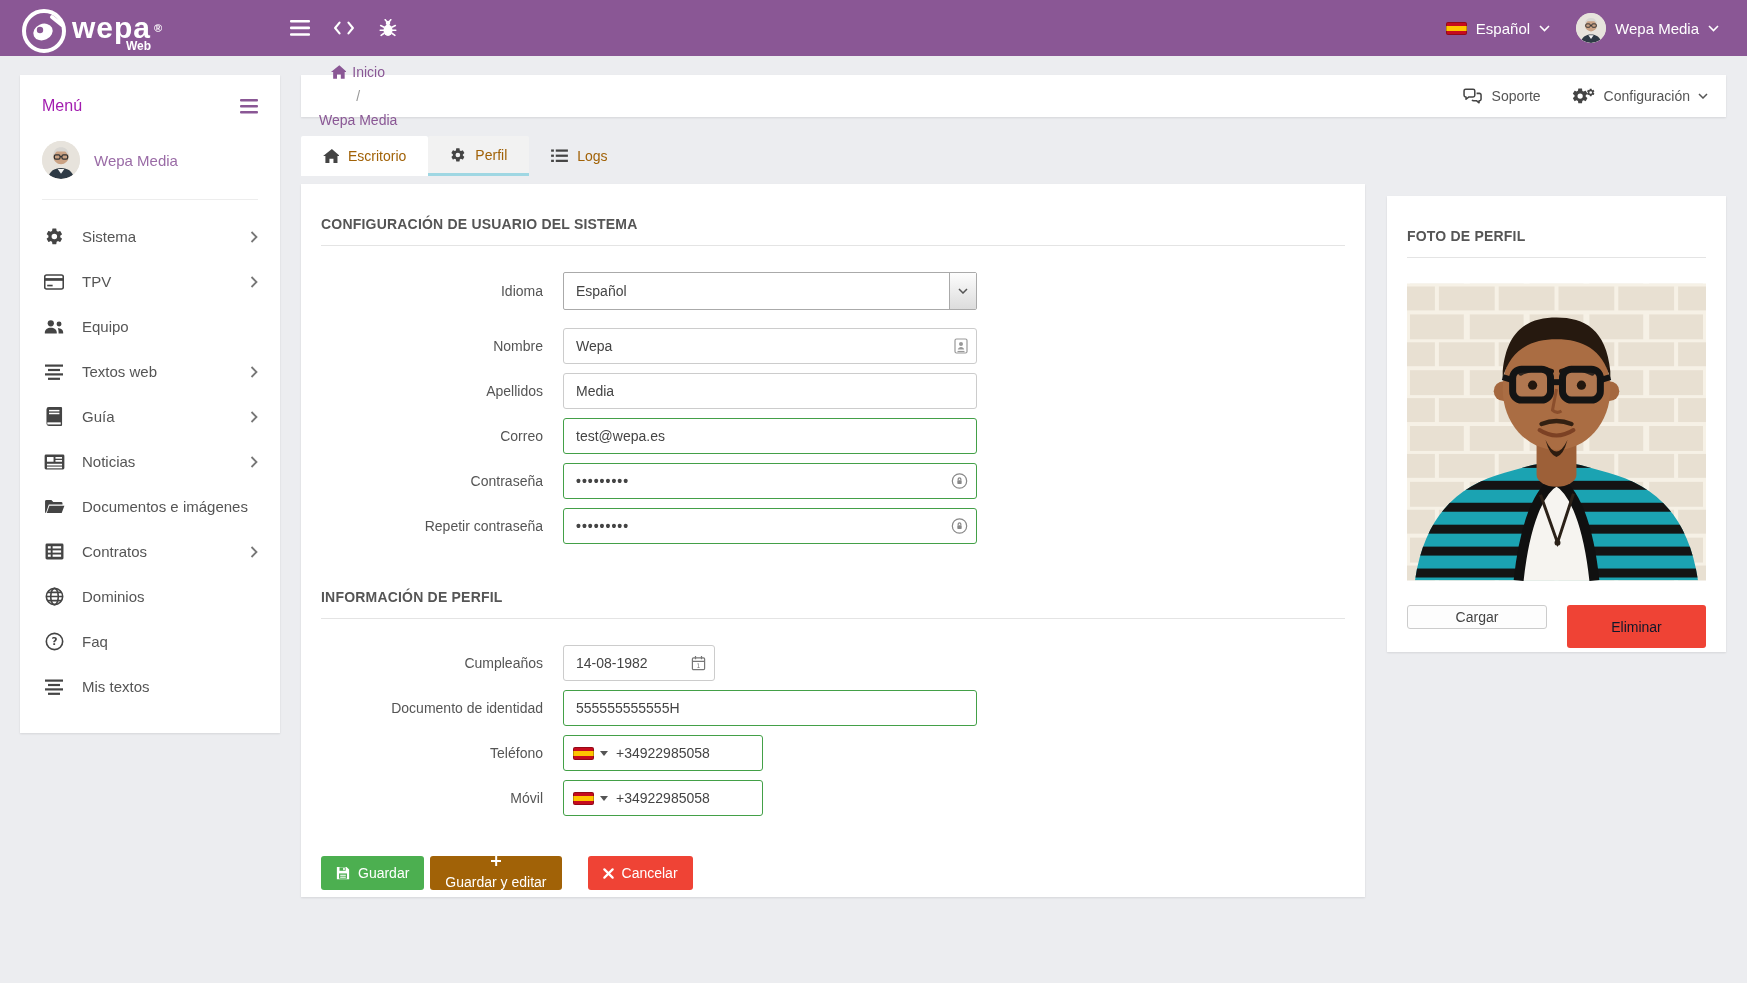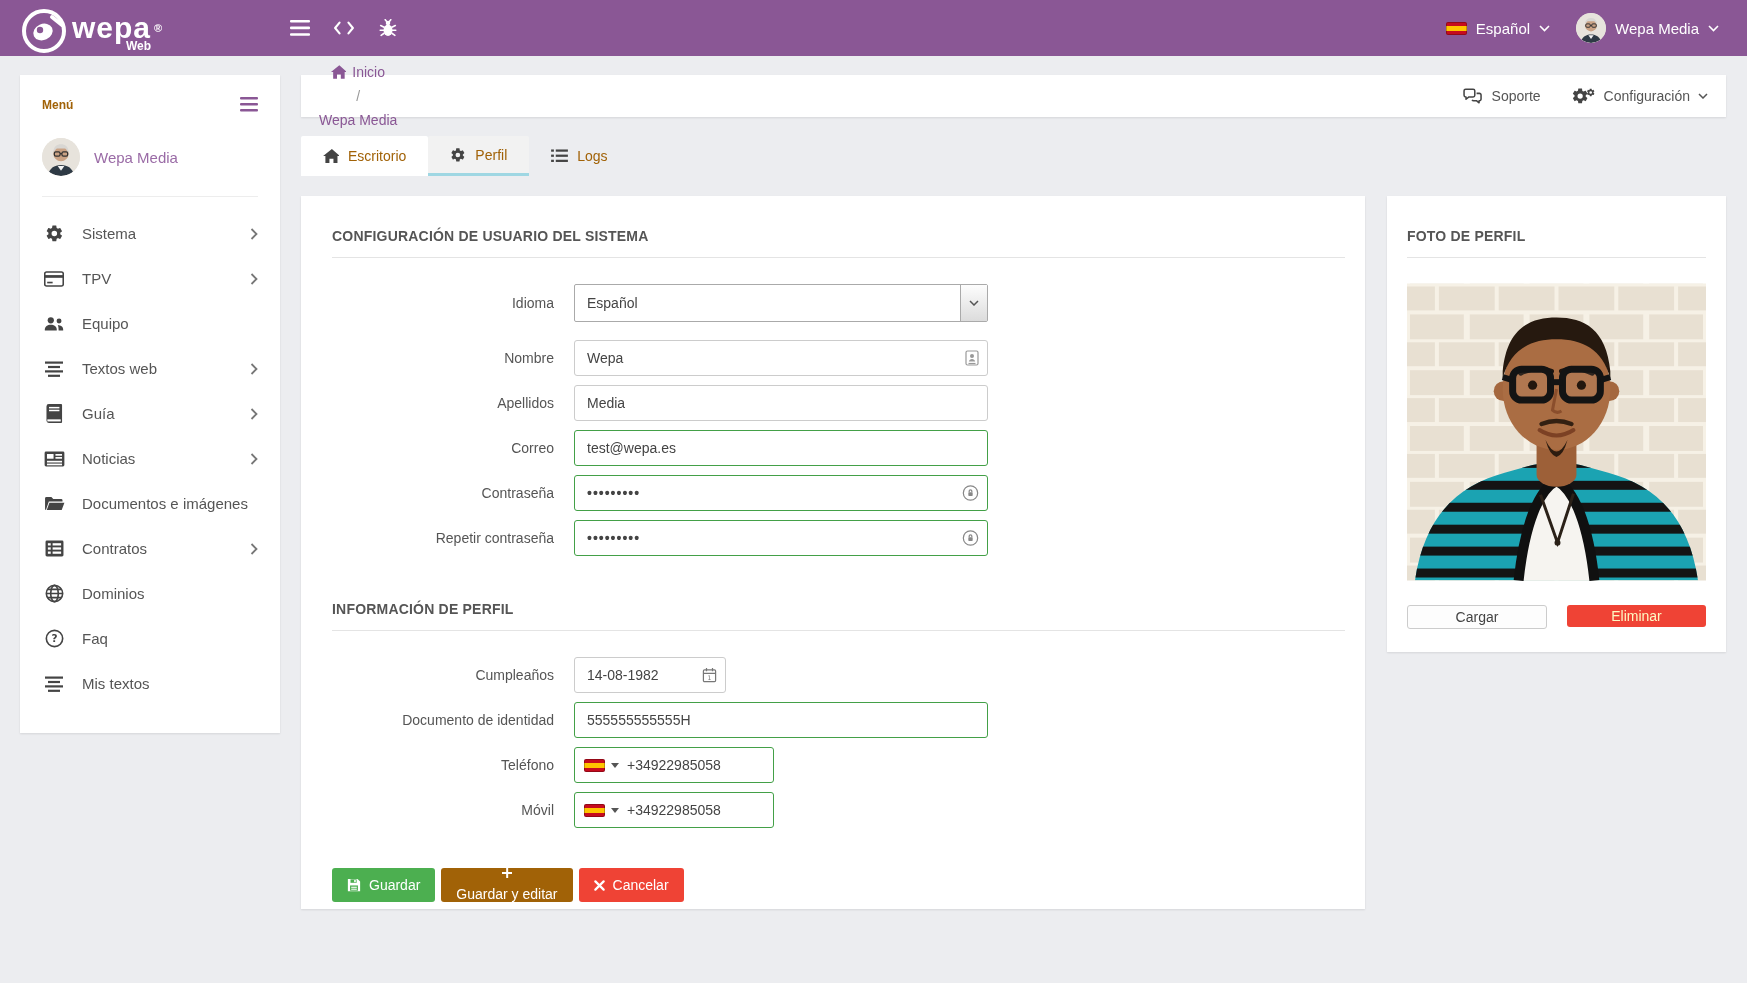--- a/index.html
+++ b/index.html
@@ -27,7 +27,7 @@
   
   .sidebar { position:absolute; left:20px; top:75px; width:260px; height:658px; padding:22px 22px 10px 22px; }
   .sidebar-head { display:flex; align-items:center; justify-content:space-between; }
-  .sidebar-title { font-size:12px; color:#a16207;font-weight:bold; }
+  .sidebar-title { font-size:16px; color:#a21caf; }
   .sidebar-user { display:flex; align-items:center; gap:14px; margin-top:26px; padding-bottom:20px; border-bottom:1px solid #ededed; }
   .avatar-md { width:38px; height:38px; border-radius:50%; overflow:hidden; background:#e7e3dc; flex:0 0 auto; }
   .sidebar-user-name { color:#9a6ba6; font-size:15px; }

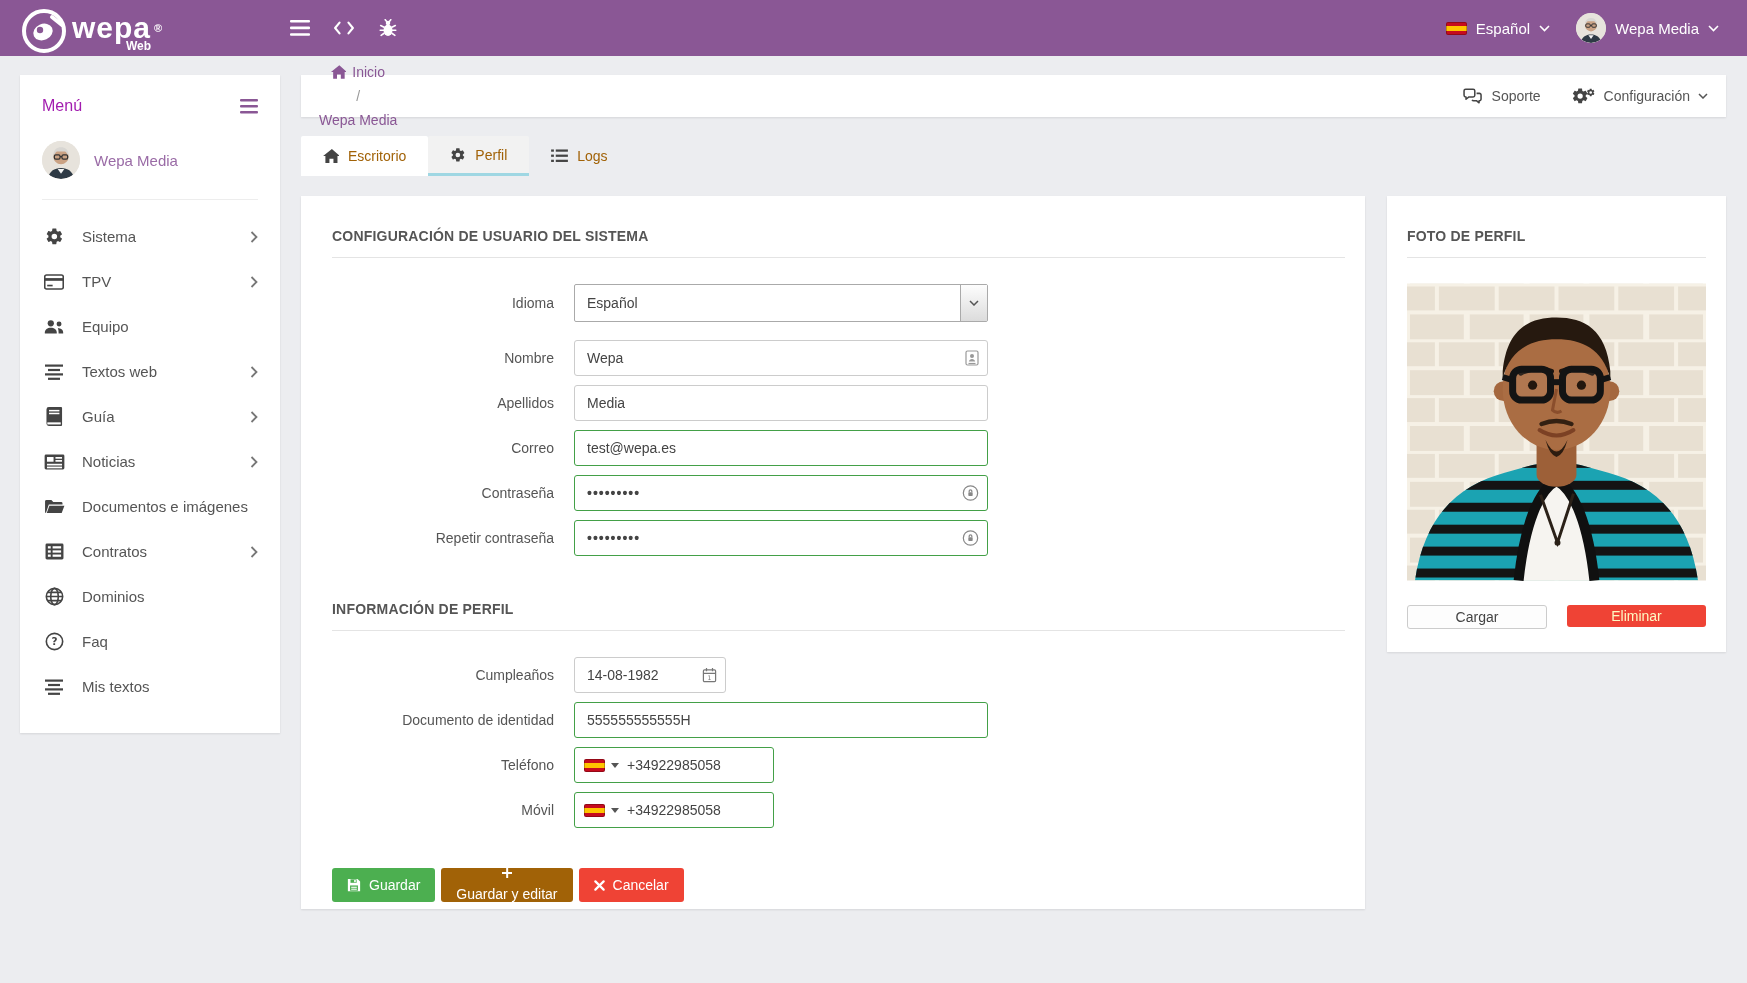--- a/index.html
+++ b/index.html
@@ -51,7 +51,7 @@
   .tab-perfil { background:#f2f2f2; border-bottom:3px solid #9fd7e3; }
 
   
-  .form-card { position:absolute; left:301px; top:196px; width:1064px; height:713px; padding:32px 20px 0 31px; }
+  .form-card { position:absolute; left:301px; top:184px; width:1064px; height:713px; padding:32px 20px 0 20px; }
   .section-h { font-size:14px; color:#555; letter-spacing:.2px; }
   .section-hr { border:none; border-top:1px solid #e4e4e4; margin:13px 0 26px 0; }
   .frow { display:flex; align-items:center; margin-bottom:9px; }

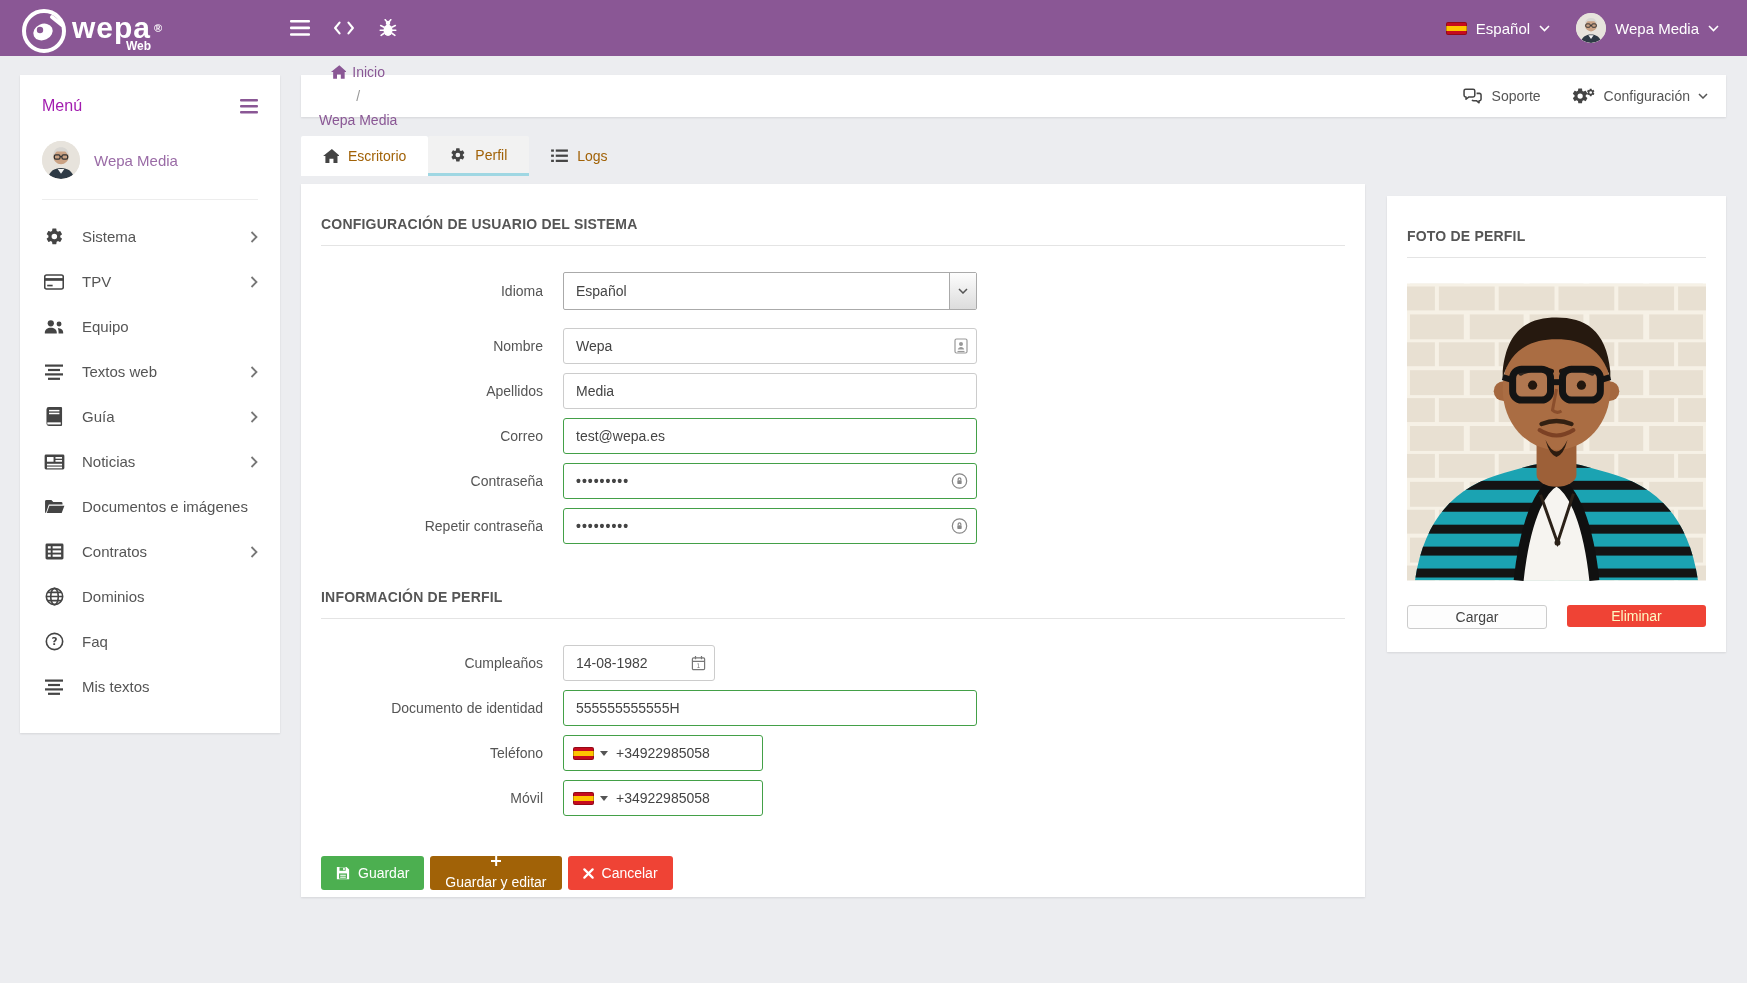--- a/index.html
+++ b/index.html
@@ -85,7 +85,7 @@
   .photo-btns { display:flex; justify-content:space-between; margin-top:24px; }
   .btn-outline { width:140px; height:24px; background:#fdfdfd; border:1px solid #ccc; border-radius:3px; color:#444;
     font-size:14px; cursor:pointer; font-family:"Liberation Sans", sans-serif; }
-  .btn-solid-red { width:139px; height:22px; background:#ef4335; border:none; border-radius:3px; color:#fef9c3;
+  .btn-solid-red { width:139px; height:43px; background:#ef4335; border:none; border-radius:3px; color:#0f172a;
     font-size:14px; cursor:pointer; font-family:"Liberation Sans", sans-serif; }
 
   svg { display:block; }

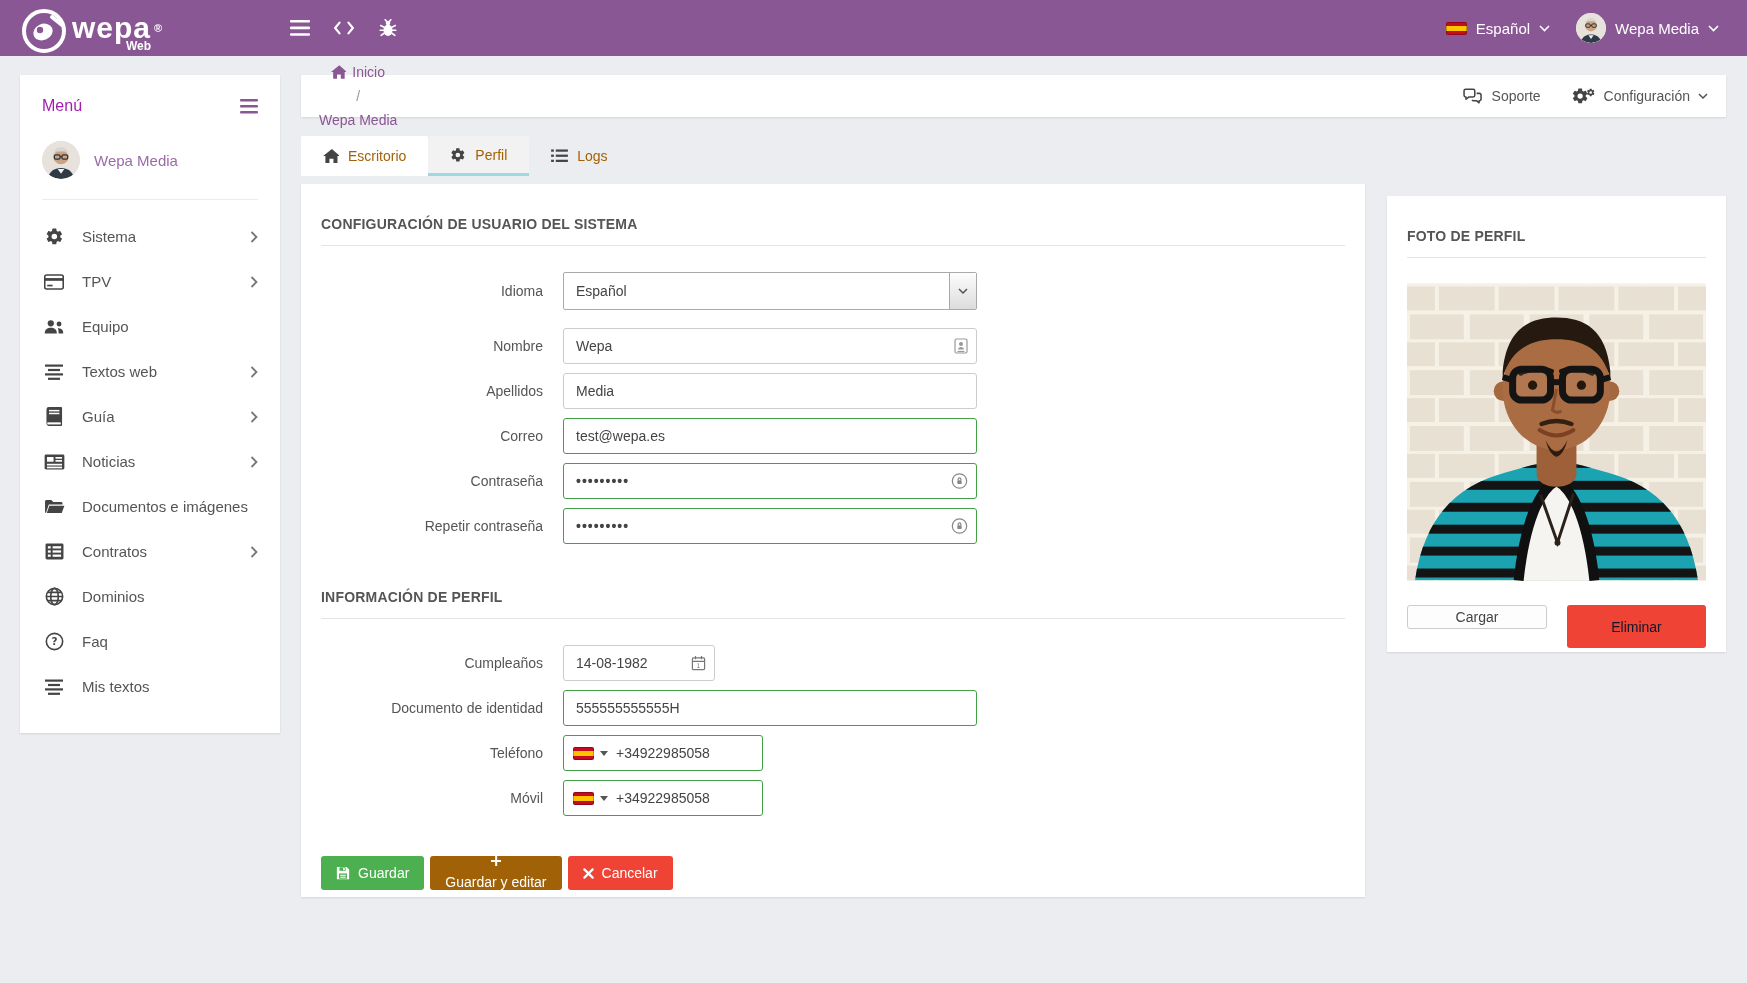--- a/index.html
+++ b/index.html
@@ -77,7 +77,7 @@
   .btnrow { display:flex; gap:6px; margin-top:40px; }
   .btn { display:flex; align-items:center; gap:8px; height:34px; padding:0 15px; border:none; border-radius:3px;
     color:#fff; font-size:14px; cursor:pointer; font-family:"Liberation Sans", sans-serif; }
-  .btn-green { background:#4caf50; } .btn-purple { background:#a16207;flex-direction:column; } .btn-red { background:#ef4335; }
+  .btn-green { background:#4caf50; } .btn-purple { background:#a16207;flex-direction:column; } .btn-red { background:#ef4335;margin-left:20px; }
 
   
   .photo-card { position:absolute; left:1387px; top:196px; width:339px; height:456px; padding:32px 20px 0 20px; }

